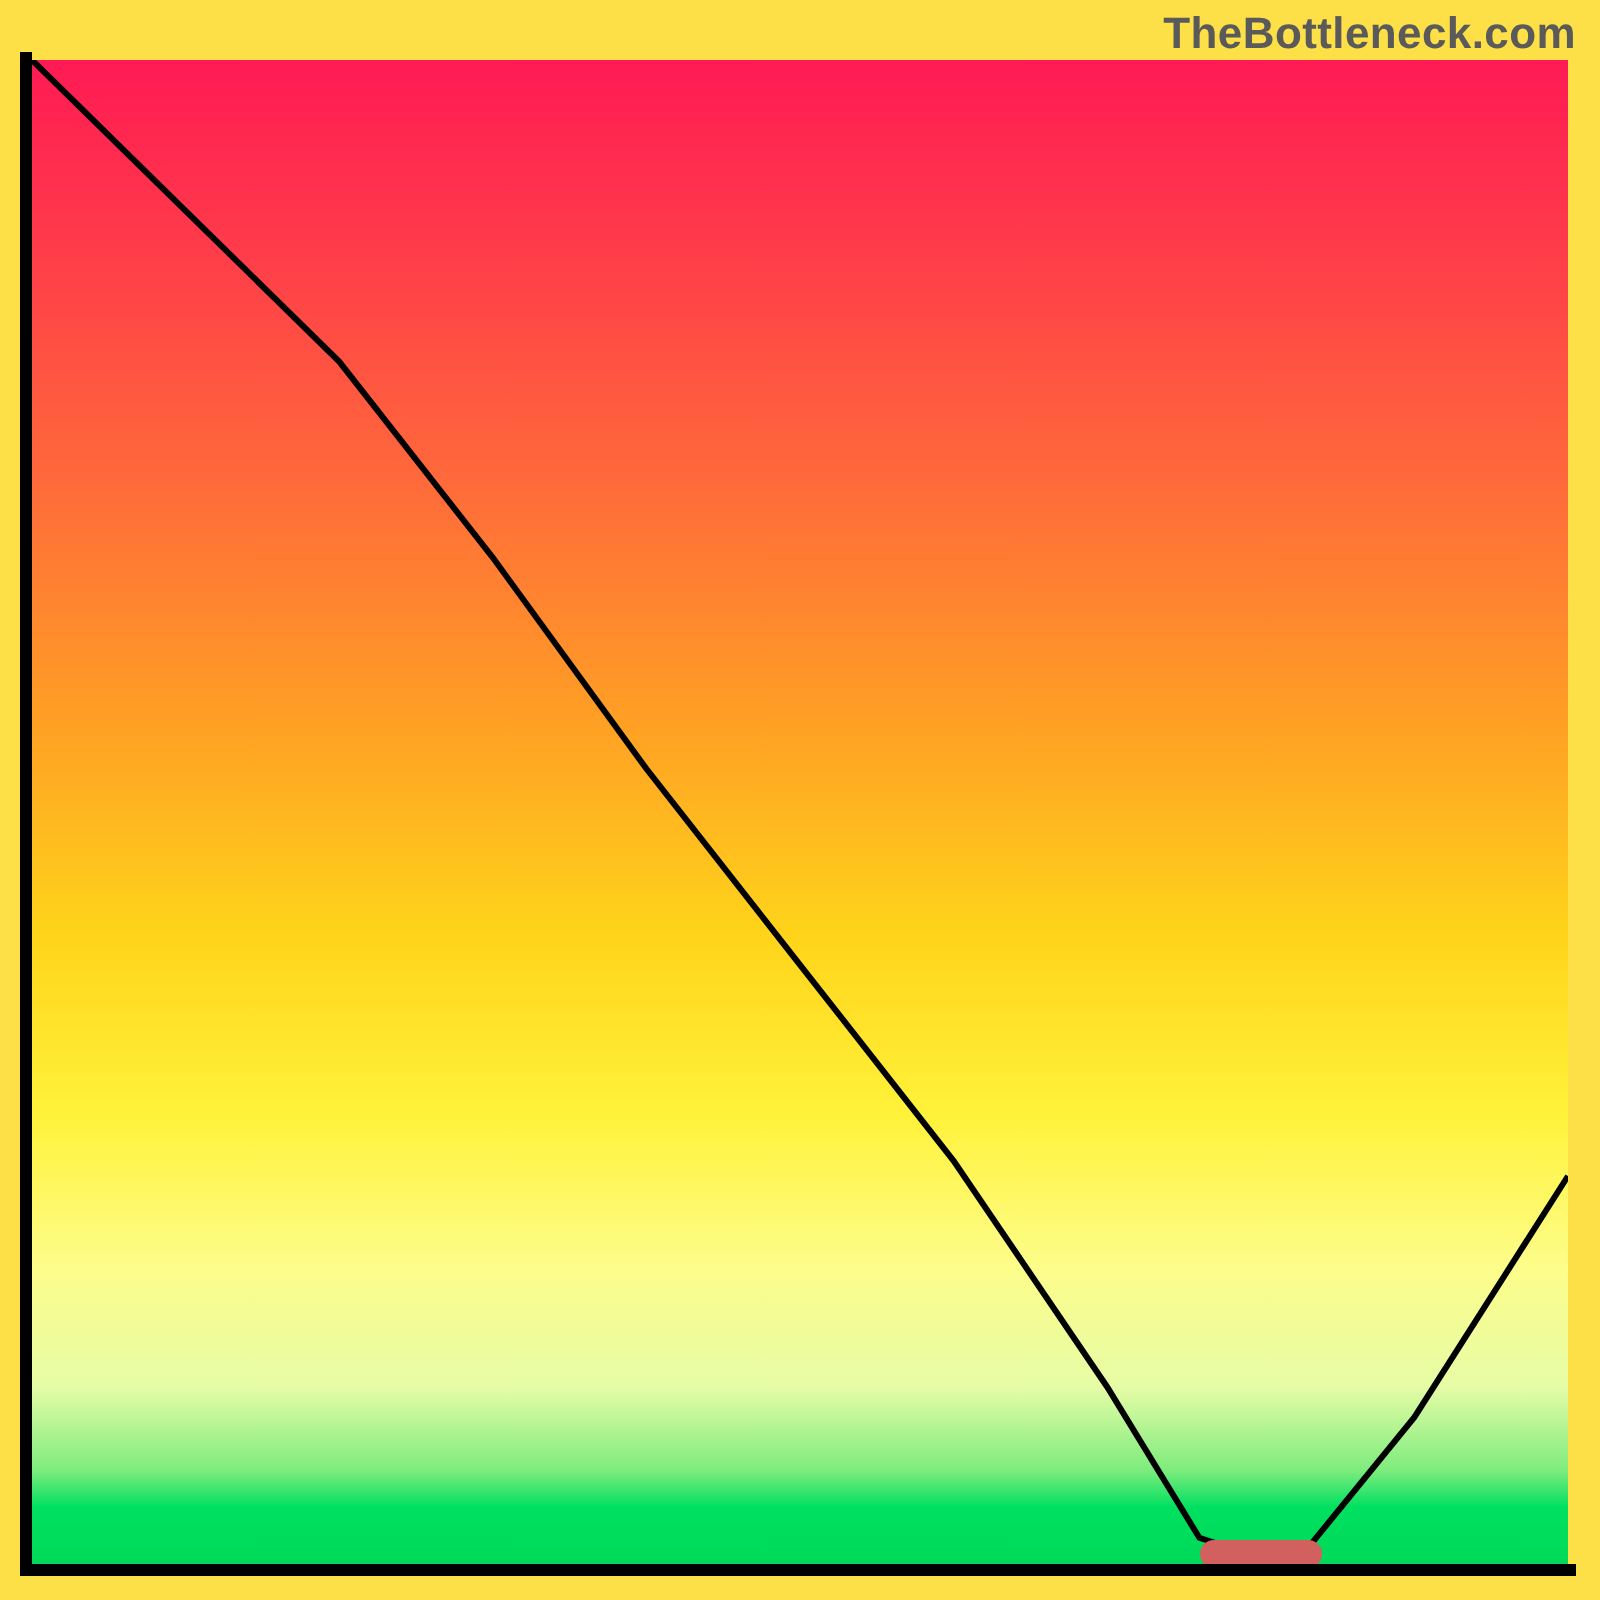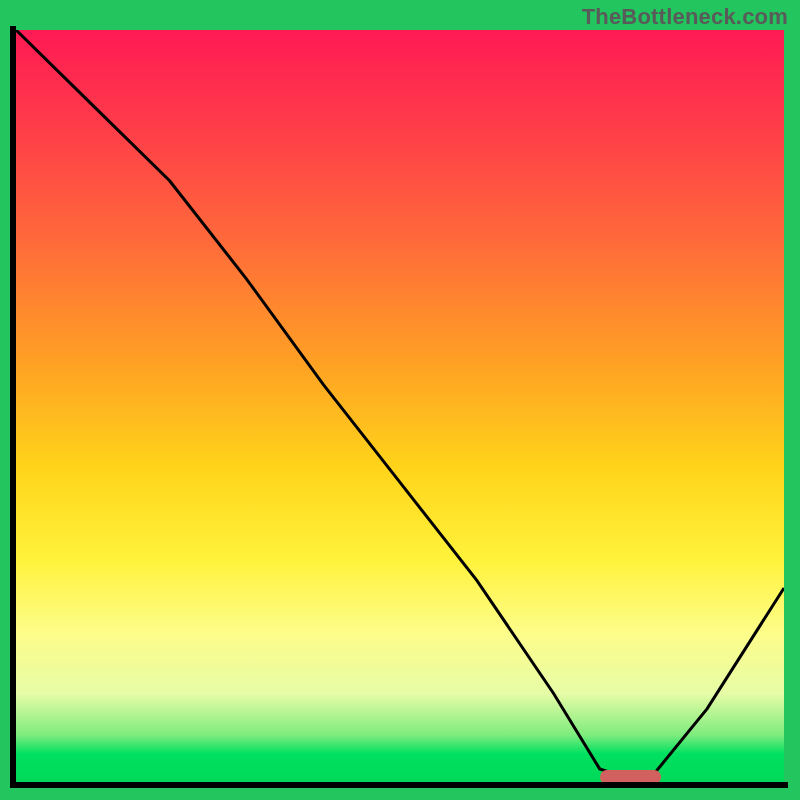--- a/index.html
+++ b/index.html
@@ -8,7 +8,7 @@
     position: relative;
     width: 800px;
     height: 800px;
-    background: #22c55e;
+    background: #fde047;
   }
   .plot-area {
     position: absolute;

